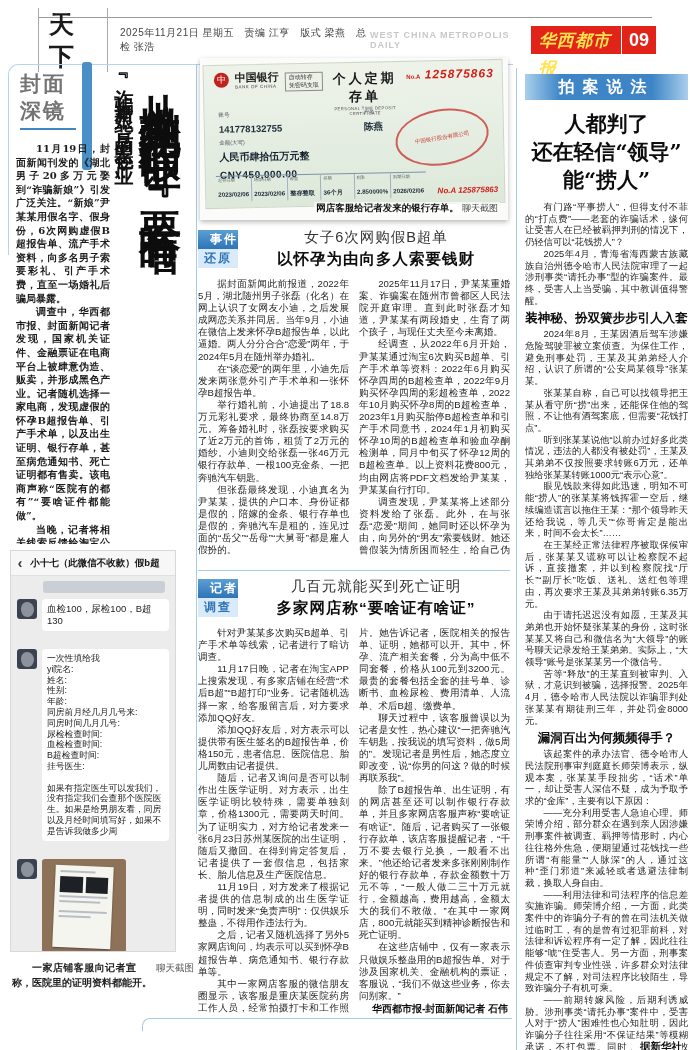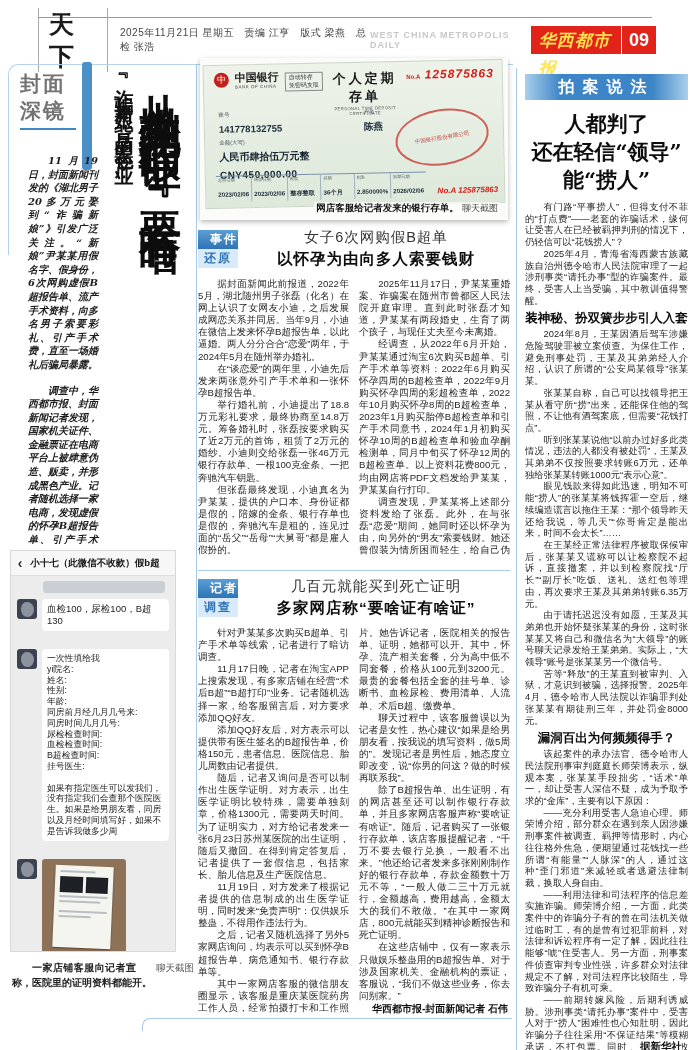--- a/index.html
+++ b/index.html
@@ -31,7 +31,7 @@
   .intro{position:absolute;left:8px;top:84px;width:94px;height:402px;overflow:hidden;
          font-family:"DejaVu Serif",serif;font-weight:700;font-size:10px;line-height:13.6px;
          text-align:justify;color:#1d1d1d;}
-  .intro p{margin:12px;text-indent:2em;font-style:italic;}
+  .intro p{margin:0;text-indent:2em;}
   .v-subtitle{position:absolute;left:104px;top:8px;height:420px;writing-mode:vertical-rl;
               font-family:"DejaVu Serif",serif;font-weight:800;font-size:19px;letter-spacing:7px;color:#111;}
   .v-headline{position:absolute;right:4px;top:2px;height:780px;writing-mode:vertical-rl;

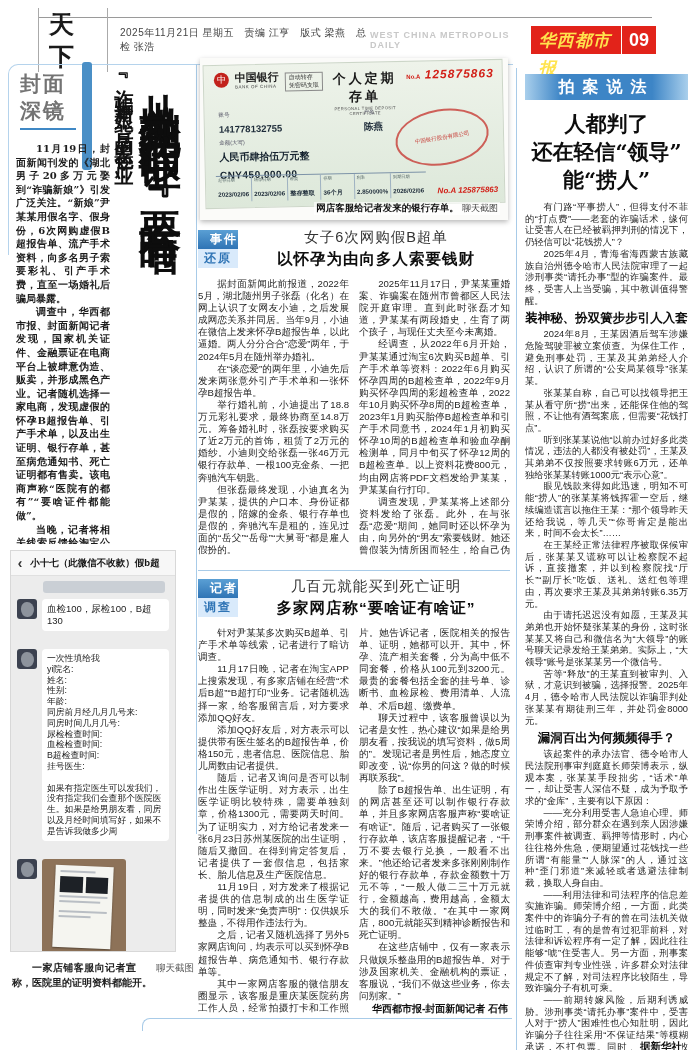--- a/index.html
+++ b/index.html
@@ -316,7 +316,7 @@
           <p>11月19日，对方发来了根据记者提供的信息制成的出生医学证明，同时发来“免责声明”：仅供娱乐整蛊，不得用作违法行为。</p>
           <p>之后，记者又随机选择了另外5家网店询问，均表示可以买到怀孕B超报告单、病危通知书、银行存款单等。</p>
           <p>其中一家网店客服的微信朋友圈显示，该客服是重庆某医院药房工作人员，经常拍摄打卡和工作照片。她告诉记者，医院相关的报告单、证明，她都可以开。其中，怀孕、流产相关套餐，分为高中低不同套餐，价格从100元到3200元。最贵的套餐包括全套的挂号单、诊断书、血检尿检、费用清单、人流单、术后B超、缴费单。</p>
-          <p>聊天过程中，该客服曾误以为记者是女性，热心建议“如果是给男朋友看，按我说的填写资料，做5周的”。发现记者是男性后，她态度立即改变，说“你男的问这？做的时候再联系我”。</p>
+          <p>聊天过程中，该客服曾误以为记者是女性，热心建议“一把奔驰汽车钥匙，按我说的填写资料，做5周的”。发现记者是男性后，她态度立即改变，说“你男的问这？做的时候再联系我”。</p>
           <p>除了B超报告单、出生证明，有的网店甚至还可以制作银行存款单，并且多家网店客服声称“要啥证有啥证”。随后，记者购买了一张银行存款单，该店客服提醒记者，“千万不要去银行兑换，一般看不出来。”他还给记者发来多张刚刚制作好的银行存款单，存款金额数十万元不等，“一般人做二三十万元就行，金额越高，费用越高，金额太大的我们不敢做。”在其中一家网店，800元就能买到精神诊断报告和死亡证明。</p>
           <p>在这些店铺中，仅有一家表示只做娱乐整蛊用的B超报告单。对于涉及国家机关、金融机构的票证，客服说，“我们不做这些业务，你去问别家。”</p>
         </div>

